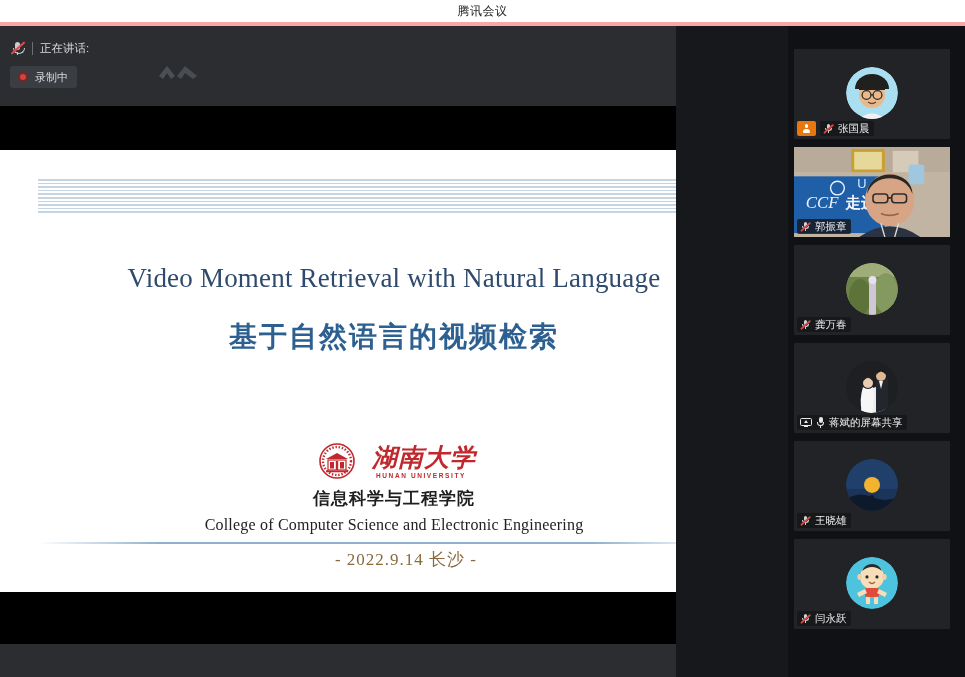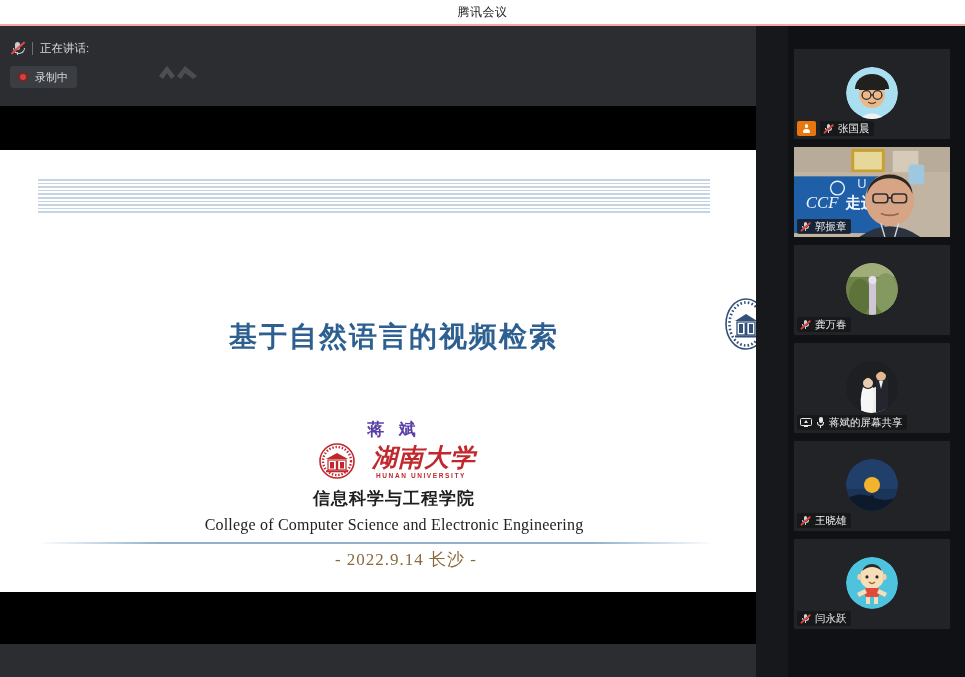--- a/index.html
+++ b/index.html
@@ -13,7 +13,7 @@
   
   .titlebar{
     position:absolute;left:0;top:0;width:965px;height:26px;
-    background:#ffffff;border-bottom:2px solid #fca5a5;
+    background:#ffffff;border-bottom:4px solid #fca5a5;
     display:flex;align-items:center;justify-content:center;
     box-sizing:border-box;
   }

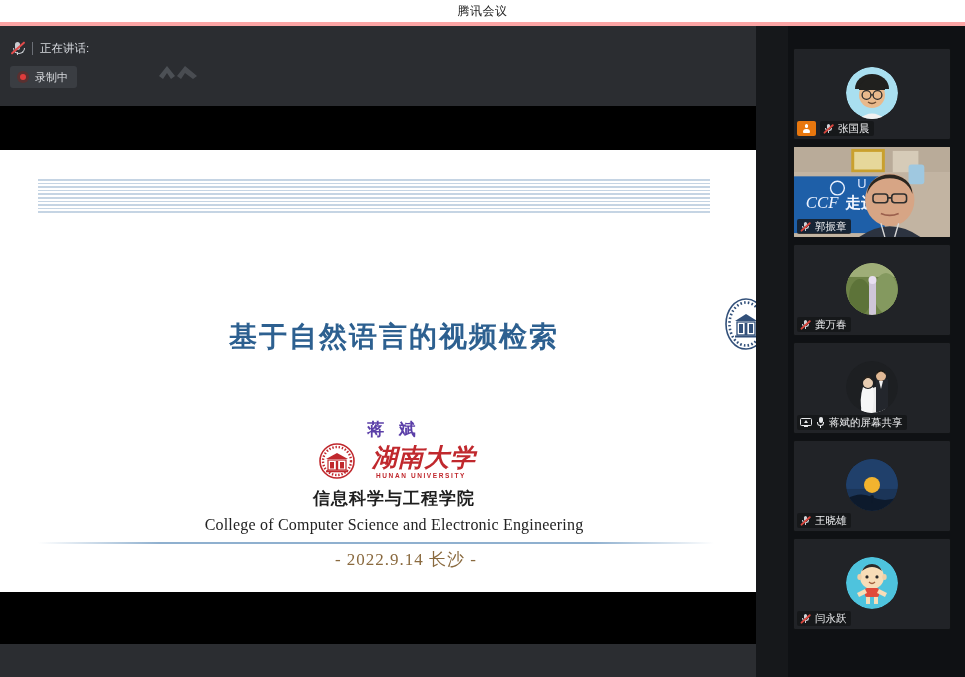--- a/index.html
+++ b/index.html
@@ -23,7 +23,7 @@
 
   
   .stage{
-    position:absolute;left:0;top:26px;width:756px;height:651px;
+    position:absolute;left:0;top:26px;width:676px;height:651px;
     background:#2b2d31;overflow:hidden;
   }
   .stage-topbar{

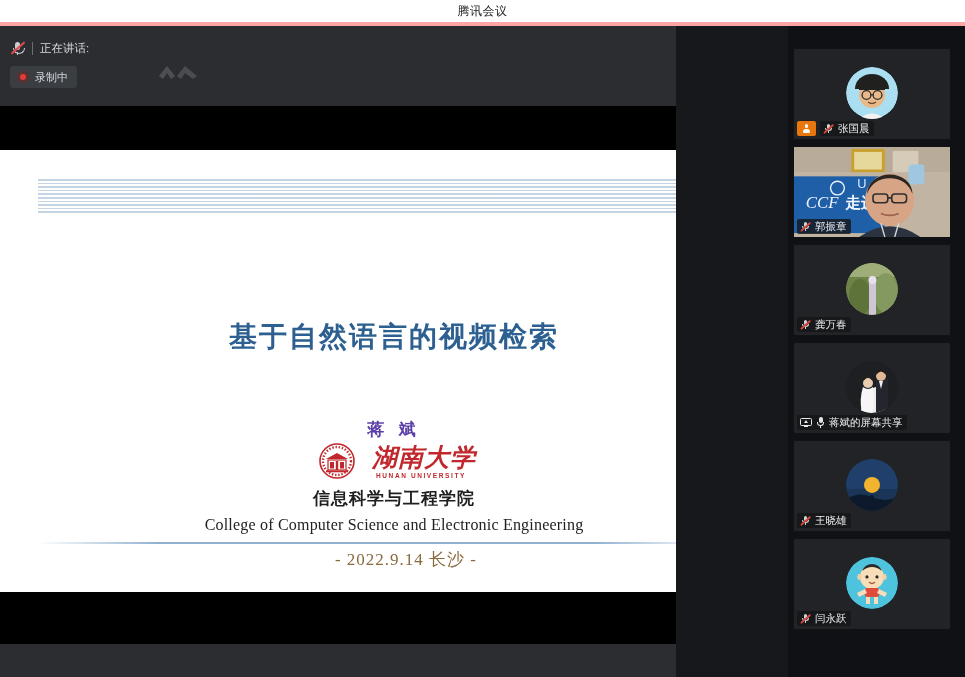--- a/index.html
+++ b/index.html
@@ -251,6 +251,7 @@
         <rect x="17" y="39.5" width="22" height="2" fill="#32507a"></rect>
       </svg>
 
+      <div class="slide-title-en">Video Moment Retrieval with Natural Language</div>
       <div class="slide-title-cn">基于自然语言的视频检索</div>
 
       <div class="author">蒋 斌</div>

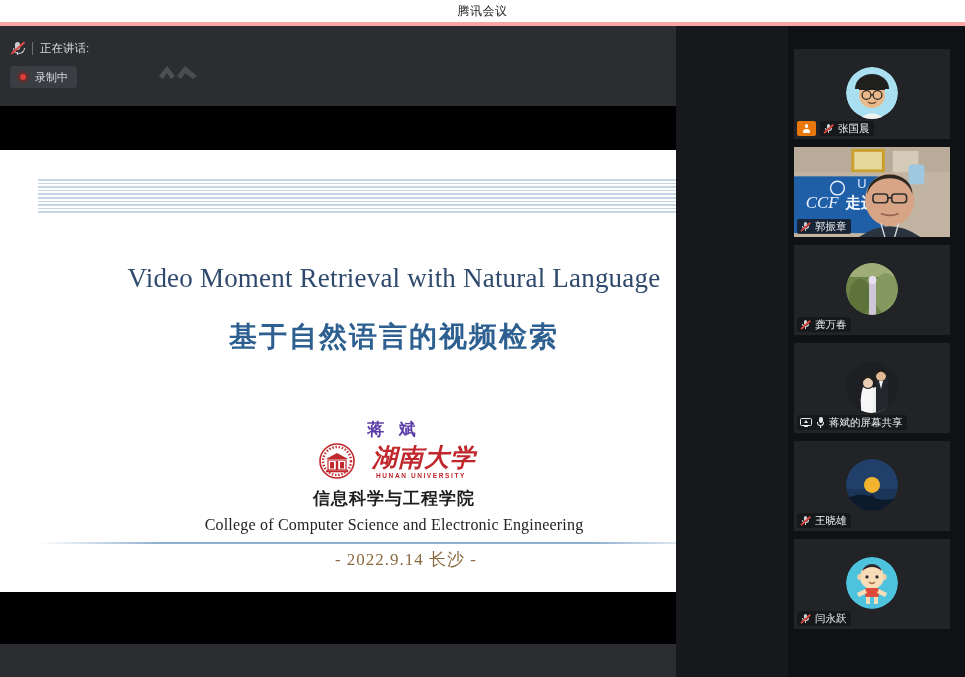--- a/index.html
+++ b/index.html
@@ -254,7 +254,6 @@
       <div class="slide-title-en">Video Moment Retrieval with Natural Language</div>
       <div class="slide-title-cn">基于自然语言的视频检索</div>
 
-      <div class="author">蒋 斌</div>
 
       <div class="hnu-logo">
         <svg width="44" height="44" viewBox="0 0 44 44" style="position:absolute;left:0;top:0;">

